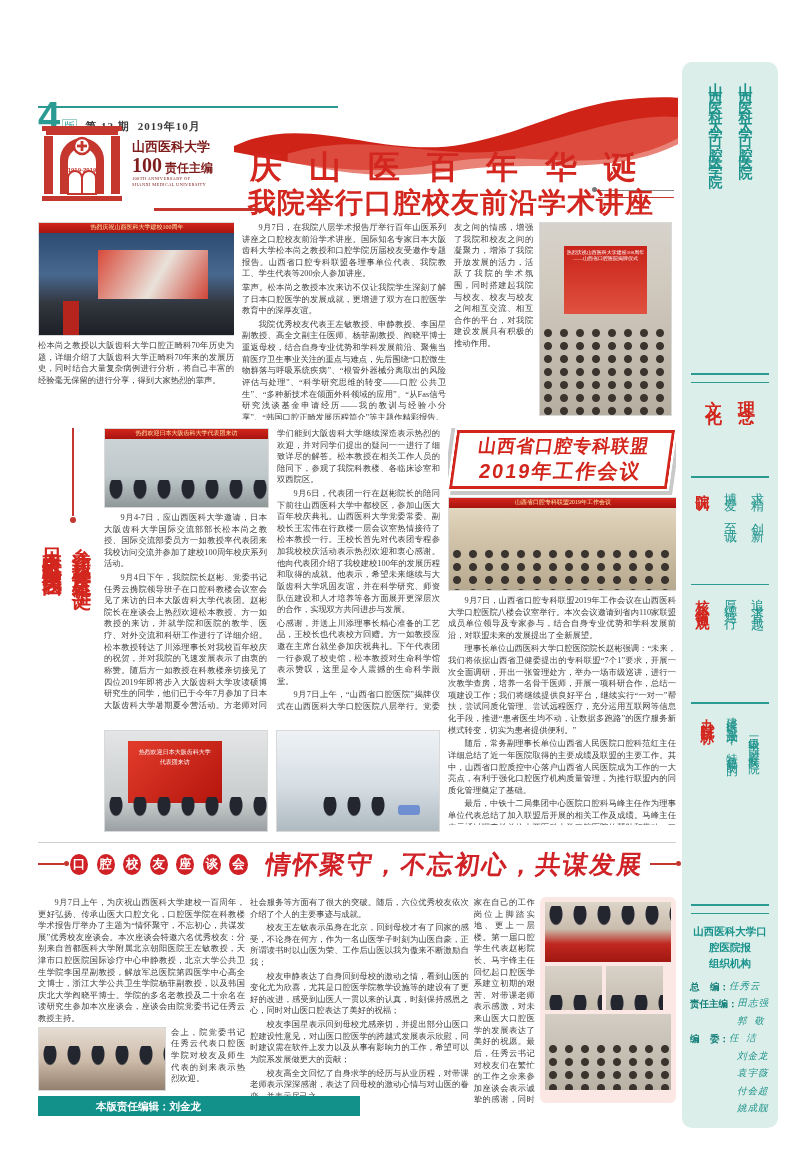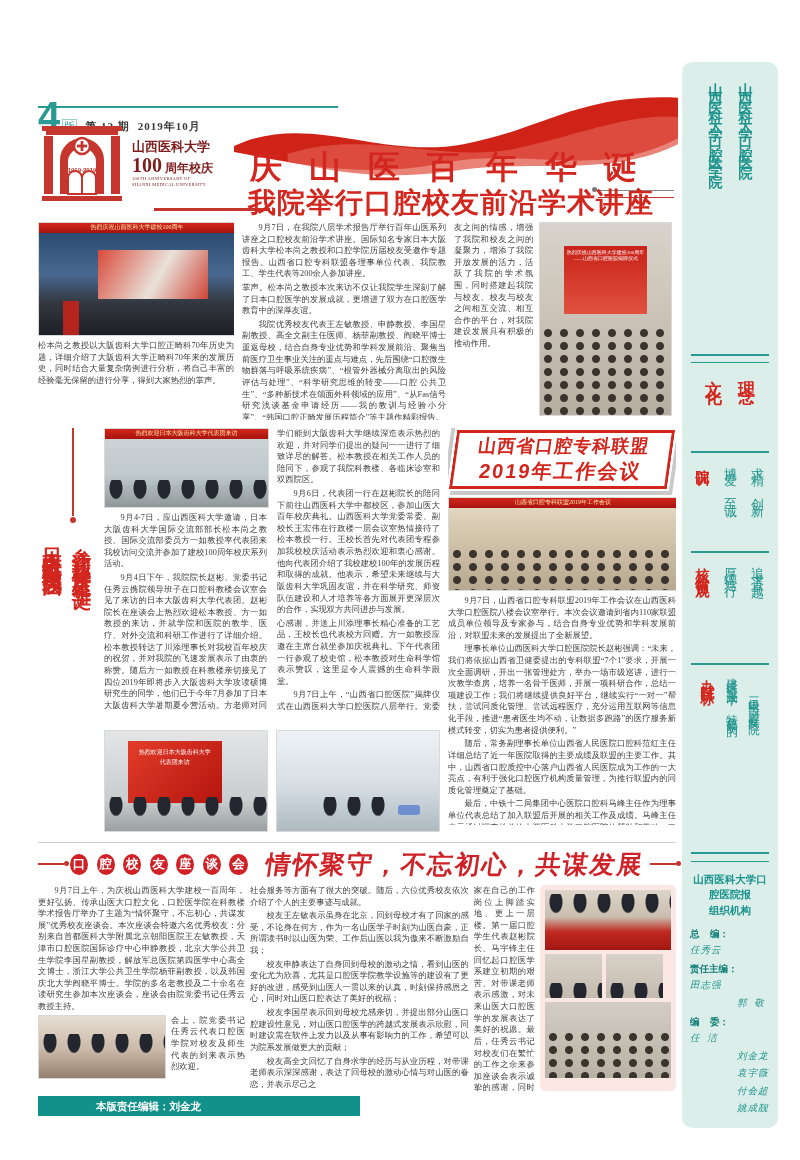--- a/index.html
+++ b/index.html
@@ -150,7 +150,7 @@
     </svg>
     <div class="logo-txt">
       <div class="logo-cn">山西医科大学</div>
-      <div class="logo-anniv"><b>100</b> <span>周年校庆</span></div>
+      <div class="logo-anniv"><b>100</b> <span>责任主编</span></div>
       <div class="logo-en">100TH ANNIVERSARY OF</div>
       <div class="logo-en">SHANXI MEDICAL UNIVERSITY</div>
     </div>

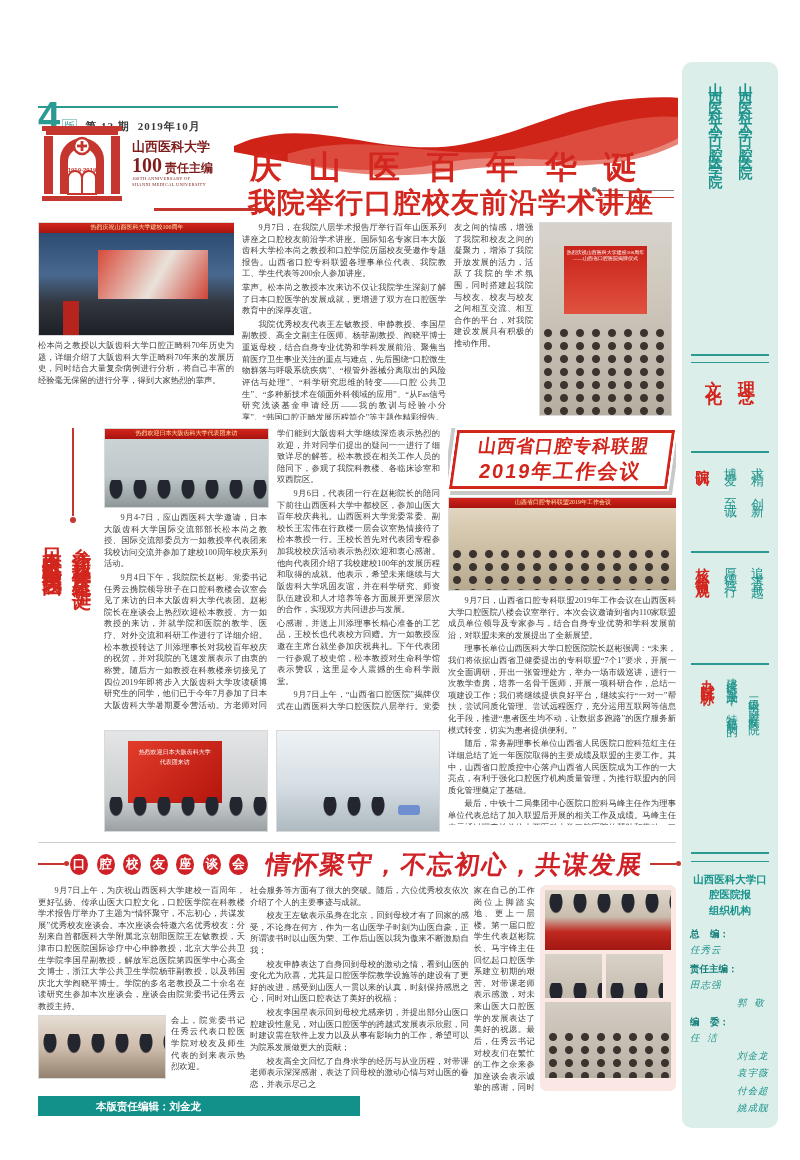--- a/index.html
+++ b/index.html
@@ -89,7 +89,7 @@
             font-family:"Liberation Sans",sans-serif;}
   .d-script{font-size:25px;font-weight:bold;color:#cf2126;transform:skewX(-8deg);margin-left:10px;
             font-family:"DejaVu Serif",serif;letter-spacing:2px;white-space:nowrap;}
-  .d-cols{display:flex;gap:5px;margin-top:4px;height:206px;justify-content:space-between;}
+  .d-cols{display:flex;gap:5px;margin-top:16px;height:206px;justify-content:space-between;}
   .d-col{overflow:hidden;}
   .collage{background:#fbe8e4;border-radius:6px;padding:5px;display:flex;flex-direction:column;gap:4px;}
   .collage .row{display:flex;gap:4px;}

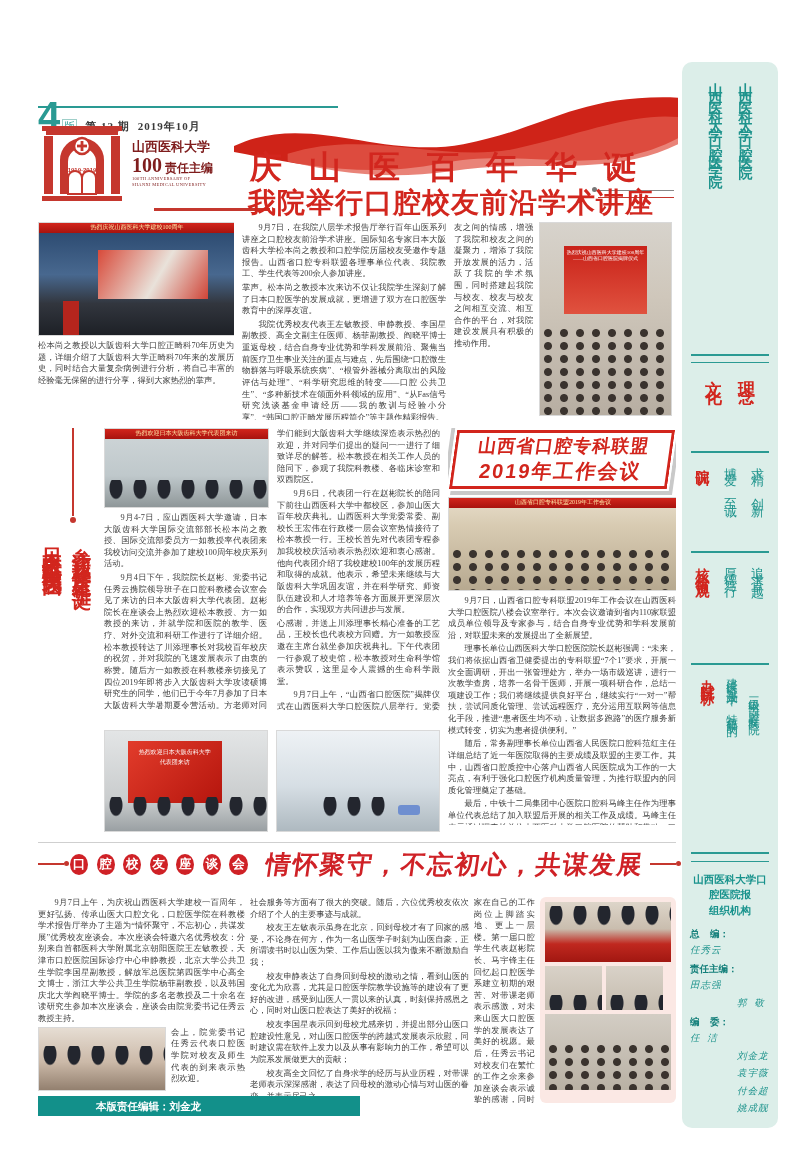--- a/index.html
+++ b/index.html
@@ -116,7 +116,7 @@
   .org-title{margin-top:6px;text-align:center;color:#17928c;font-weight:bold;font-size:10.5px;line-height:1.5;
              font-family:"Liberation Sans",sans-serif;}
   .staff{margin-top:6px;width:80px;font-size:9.5px;line-height:1.85;}
-  .staff .row{display:flex;flex-direction:column;}
+  .staff .row{display:flex;}
   .staff .lb{color:#15807b;font-weight:bold;white-space:pre;font-family:"Liberation Sans",sans-serif;}
   .staff .nm{color:#1f948d;font-style:italic;letter-spacing:1px;white-space:pre;}
   .staff .cont{padding-left:47px;}

